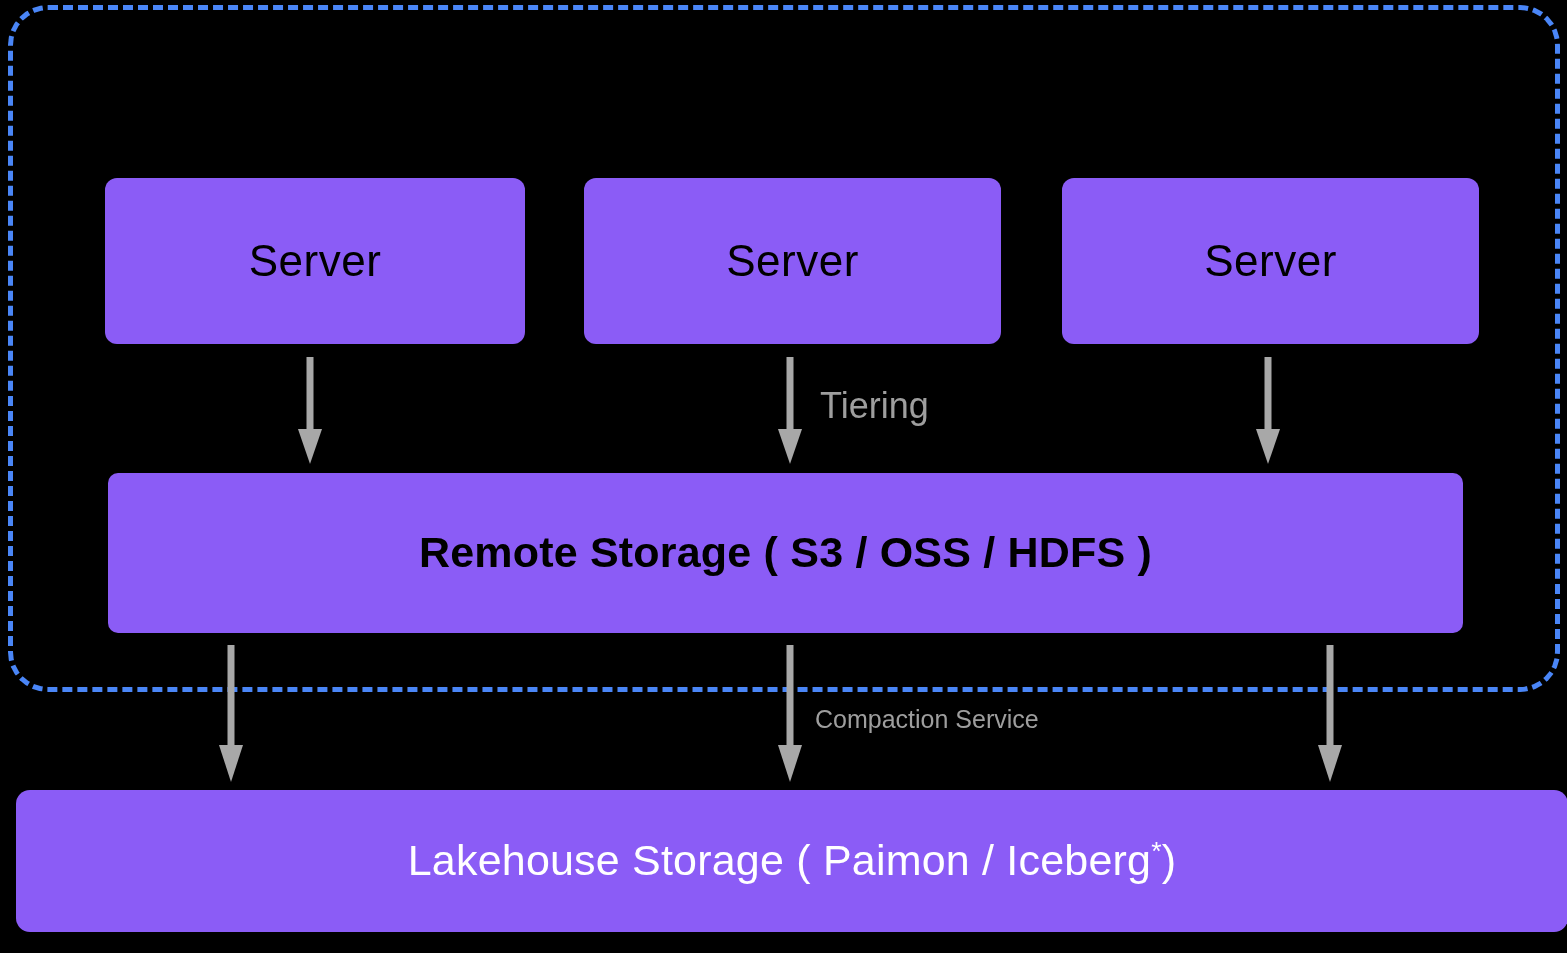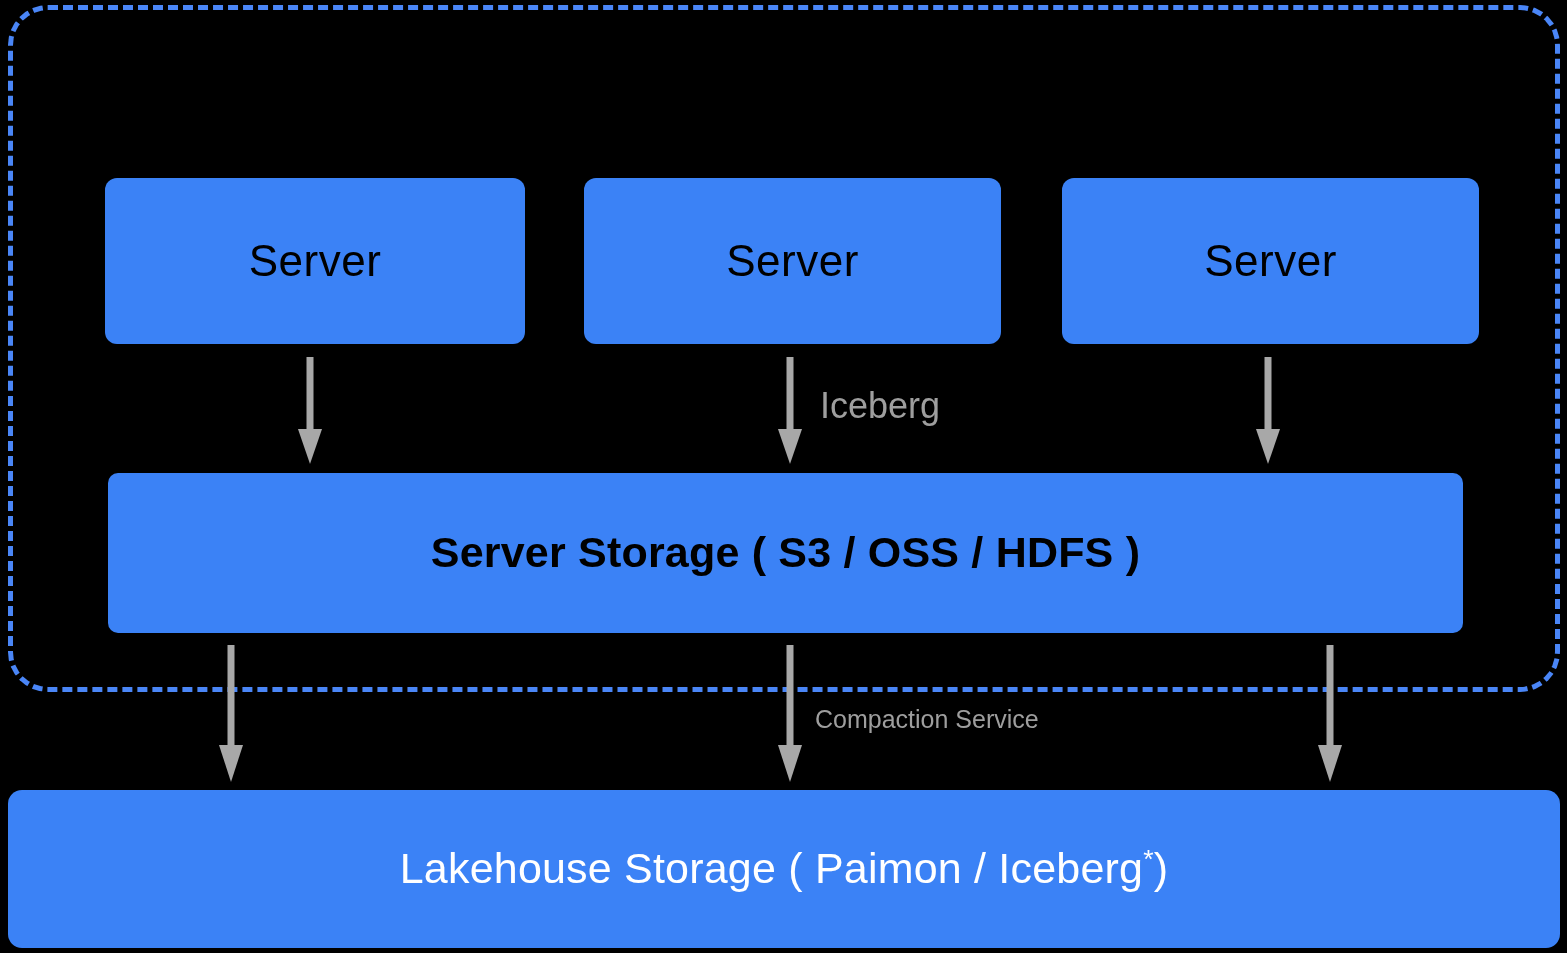--- a/index.html
+++ b/index.html
@@ -32,7 +32,7 @@
   
   .node {
     position: absolute;
-    background: #3b82f6;
+    background: #8b5cf6;
     border-radius: 10px;
     display: flex;
     align-items: center;

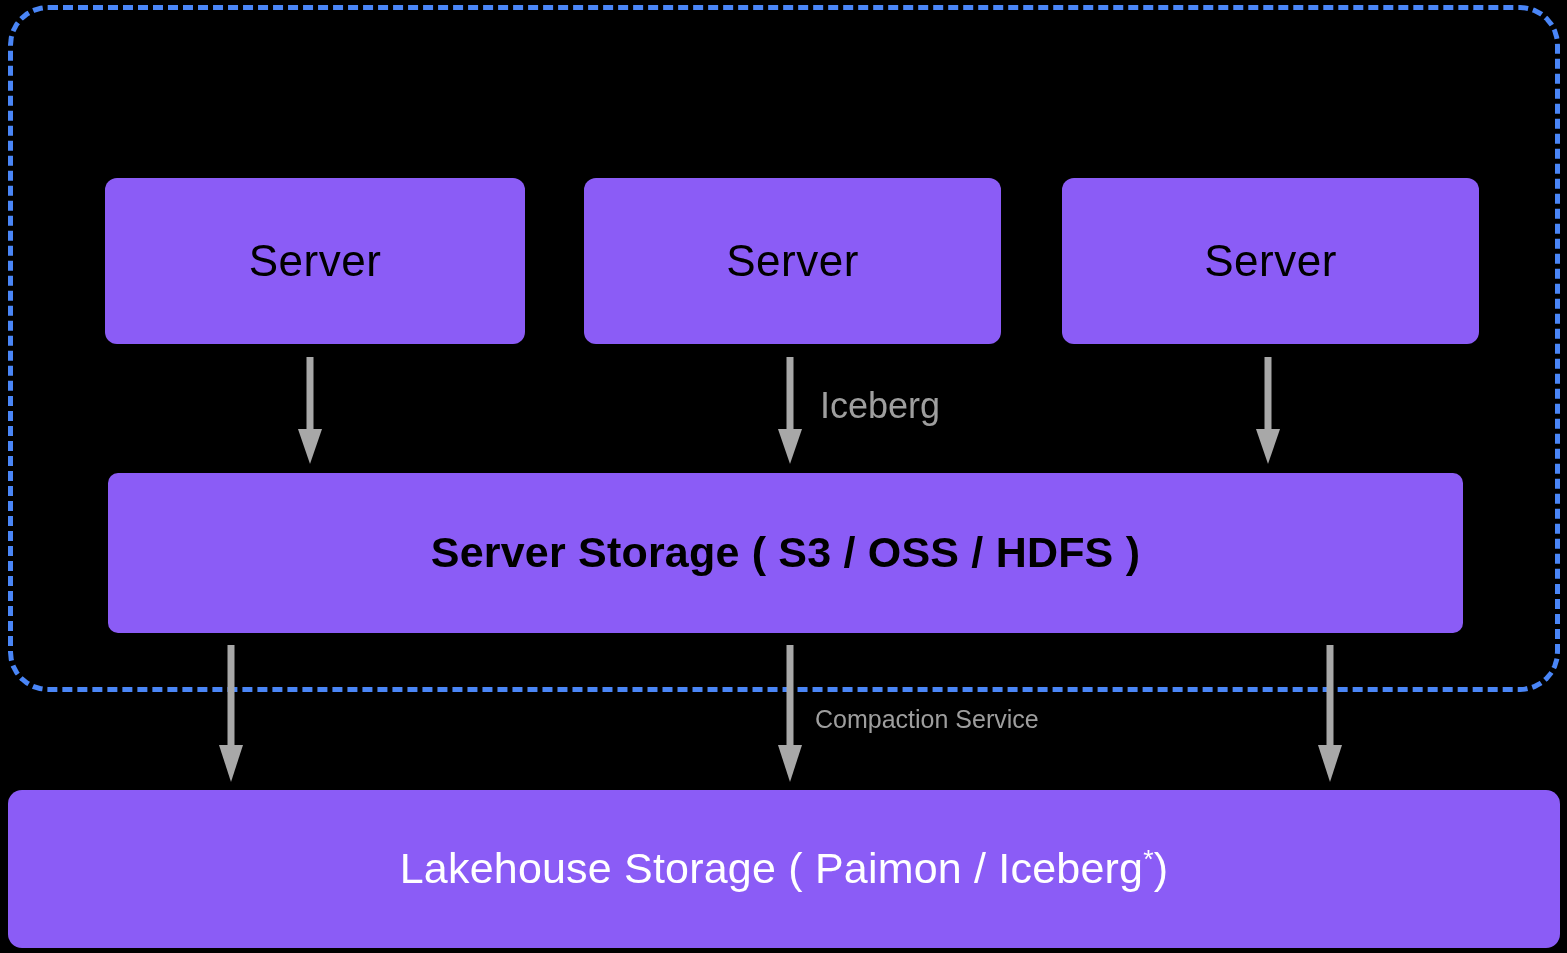--- a/index.html
+++ b/index.html
@@ -165,7 +165,7 @@
     </svg>
   </div>
 
-  <div class="edge-label" id="label-tiering">Iceberg</div>
+  <div class="edge-label" id="label-tiering">Tiering</div>
 
   <div class="node" id="remote-storage">
     <span class="node-label">Server Storage ( S3 / OSS / HDFS )</span>

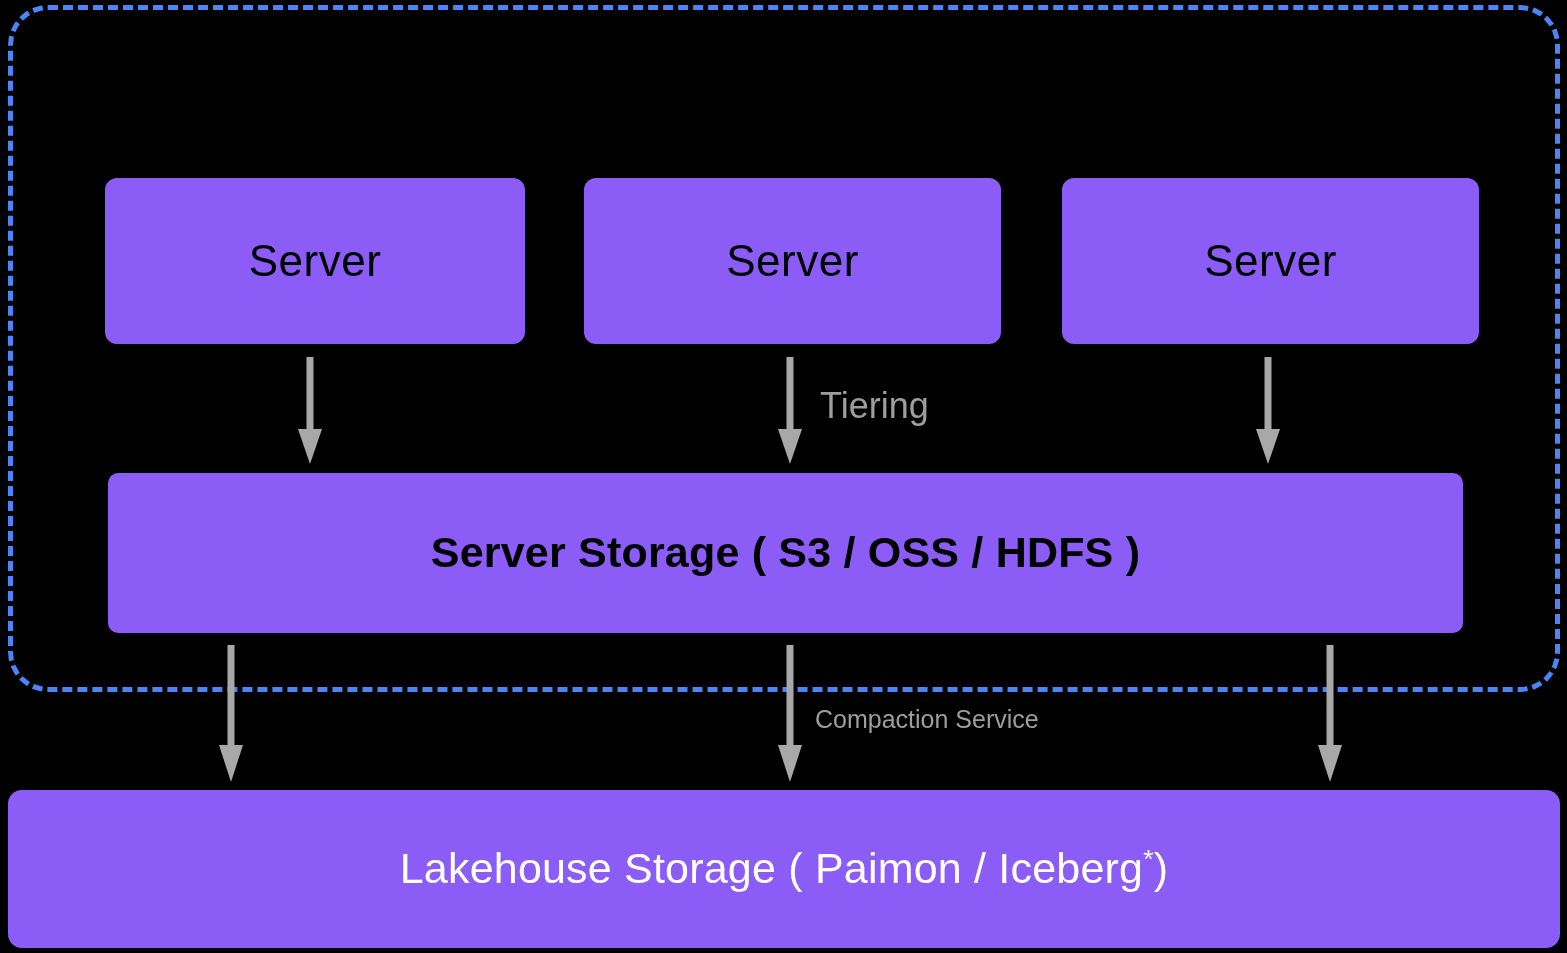--- a/index.html
+++ b/index.html
@@ -168,7 +168,7 @@
   <div class="edge-label" id="label-tiering">Tiering</div>
 
   <div class="node" id="remote-storage">
-    <span class="node-label">Server Storage ( S3 / OSS / HDFS )</span>
+    <span class="node-label">Remote Storage ( S3 / OSS / HDFS )</span>
   </div>
 
   <div class="arrow arrow-compact" id="arrow-compact-1">

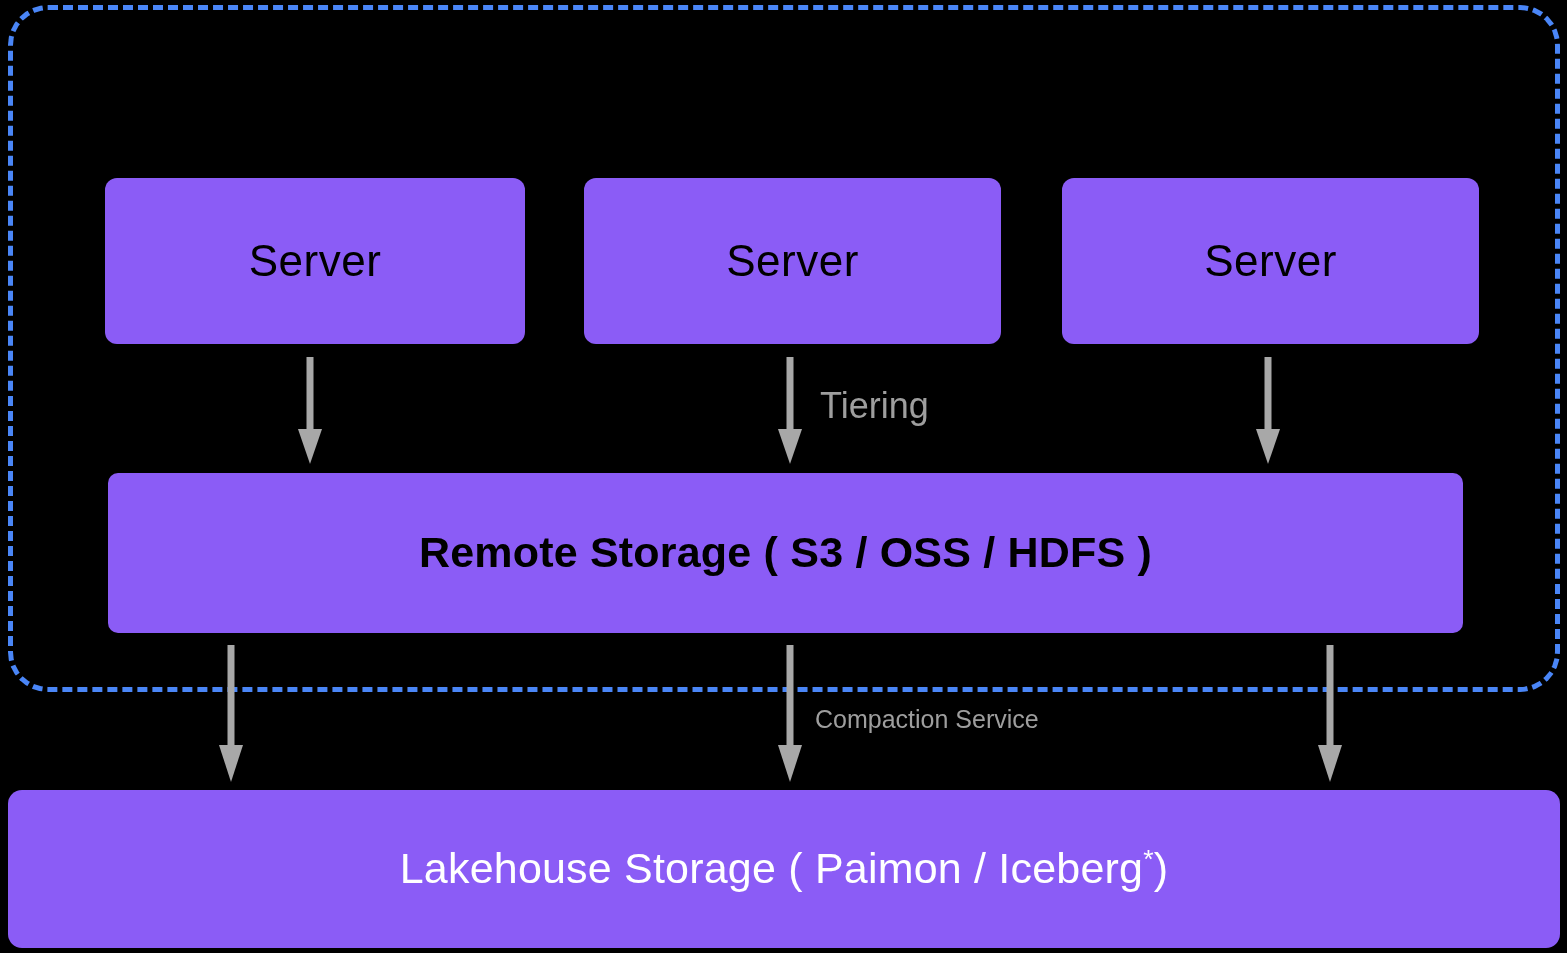--- a/index.html
+++ b/index.html
@@ -73,10 +73,10 @@
 
   
   #lakehouse-storage {
-    left: 8px;
+    left: 16px;
     top: 790px;
     width: 1552px;
-    height: 158px;
+    height: 142px;
     border-radius: 14px;
   }
   #lakehouse-storage .node-label {

